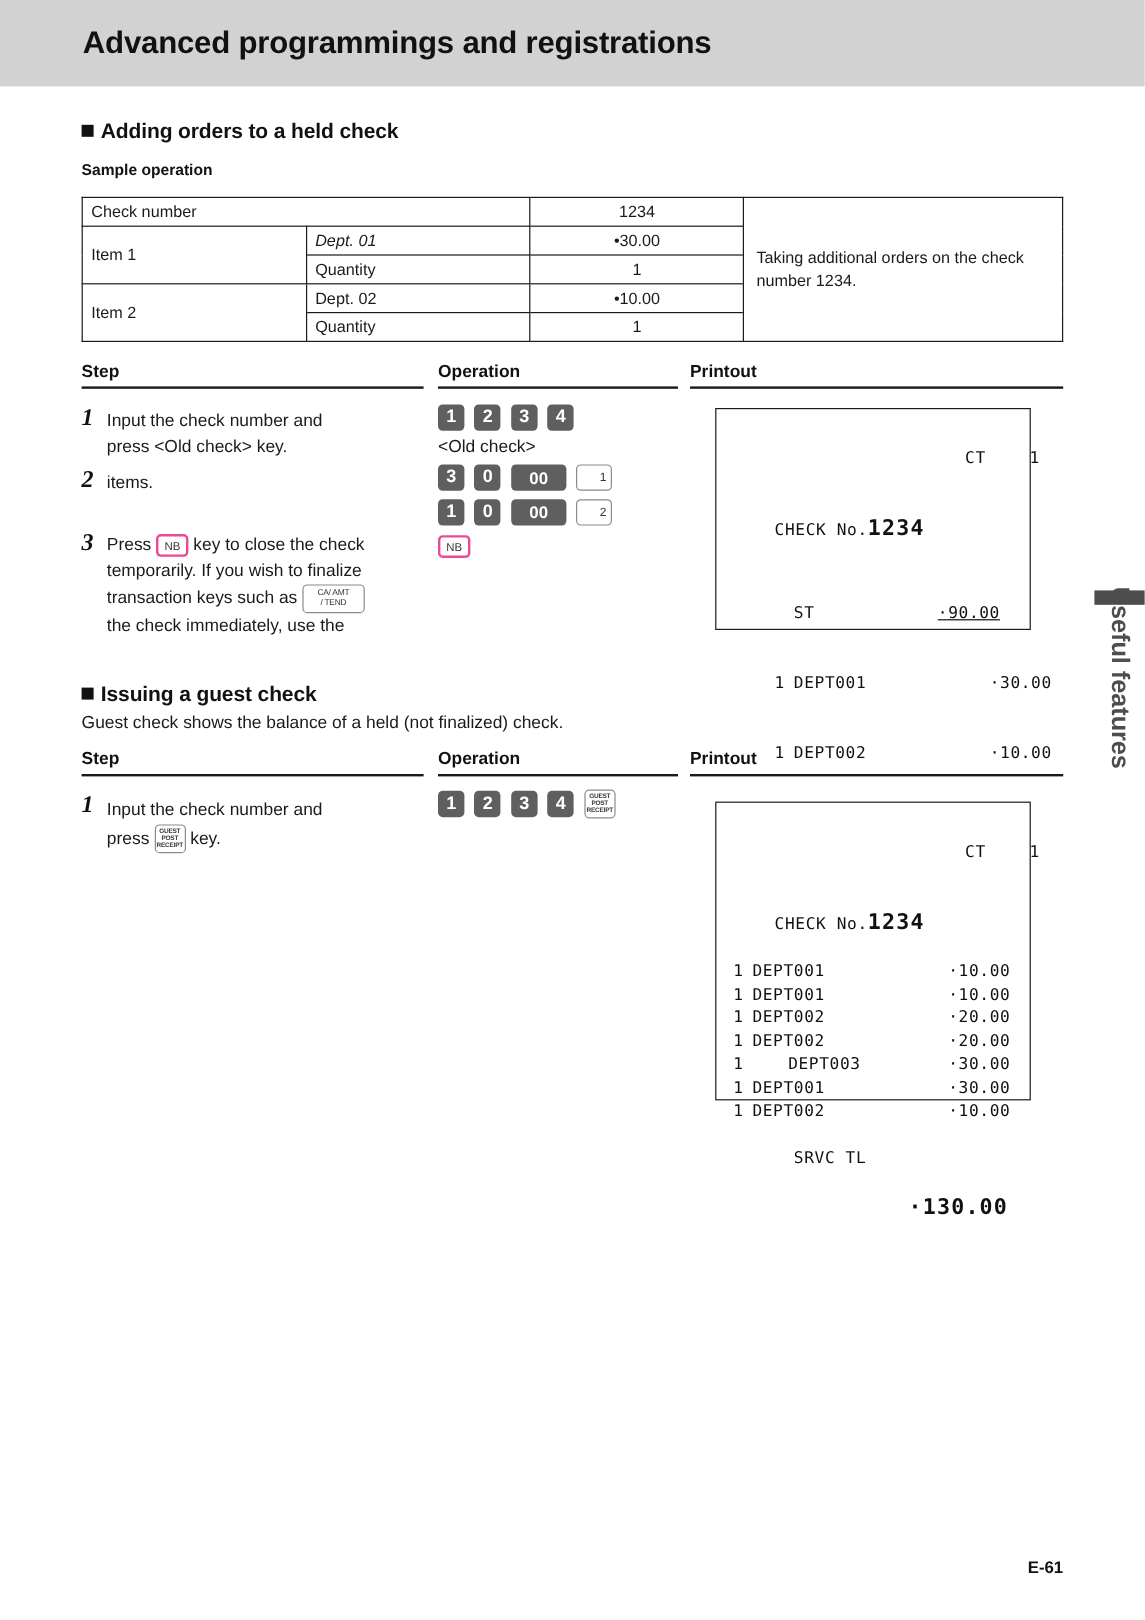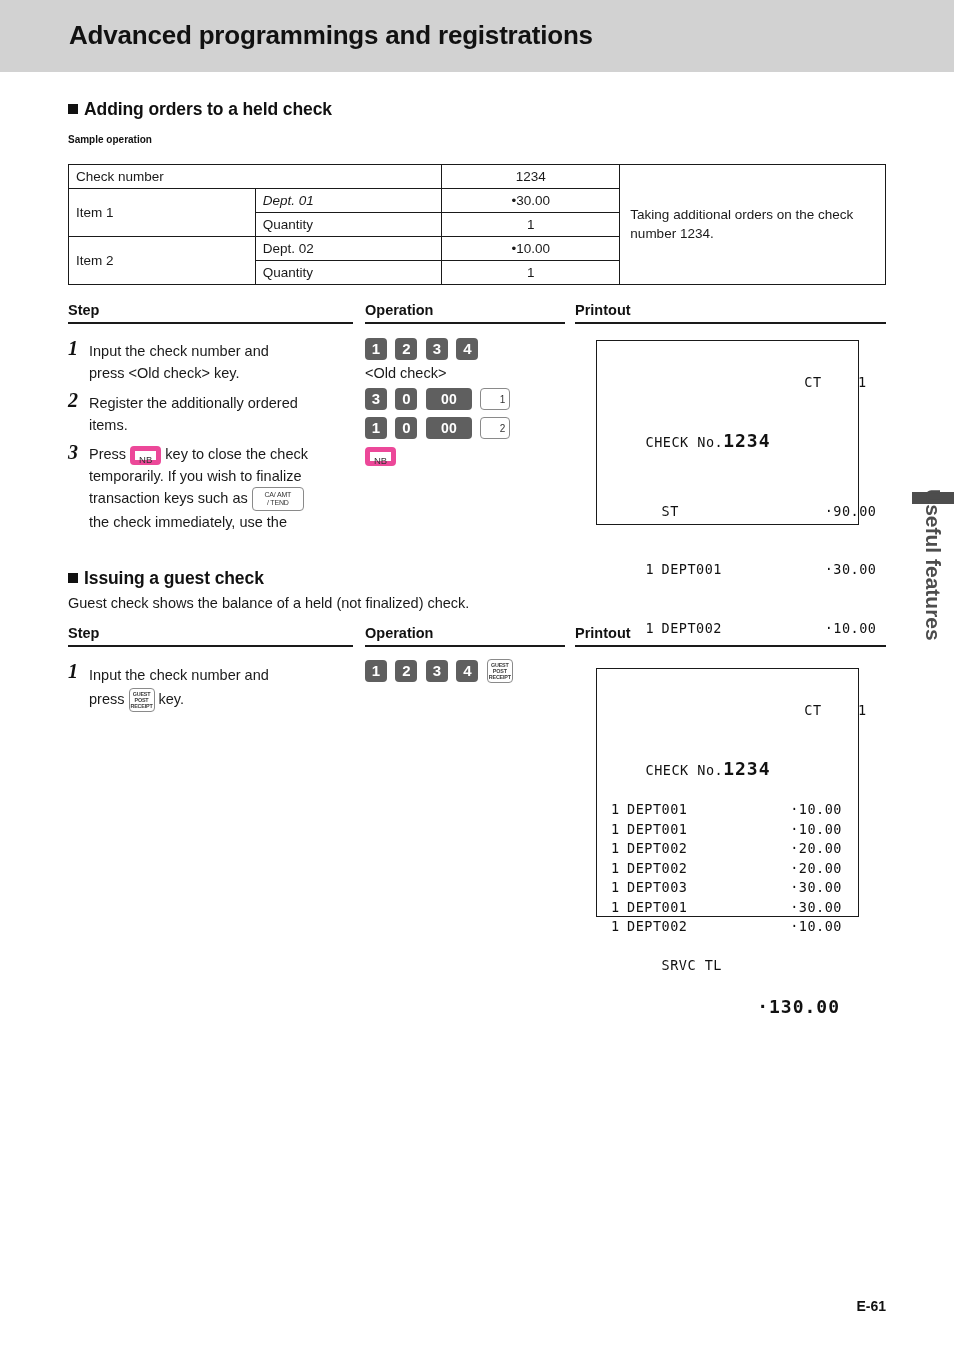--- a/index.html
+++ b/index.html
@@ -55,7 +55,7 @@
   }
   .sub-head {
     position:absolute;
-    font-size:10px; font-weight:bold; color:#111;
+    font-size:13px; font-weight:bold; color:#111;
   }
   .plain-line {
     position:absolute; font-size:14.5px; color:#1a1a1a;

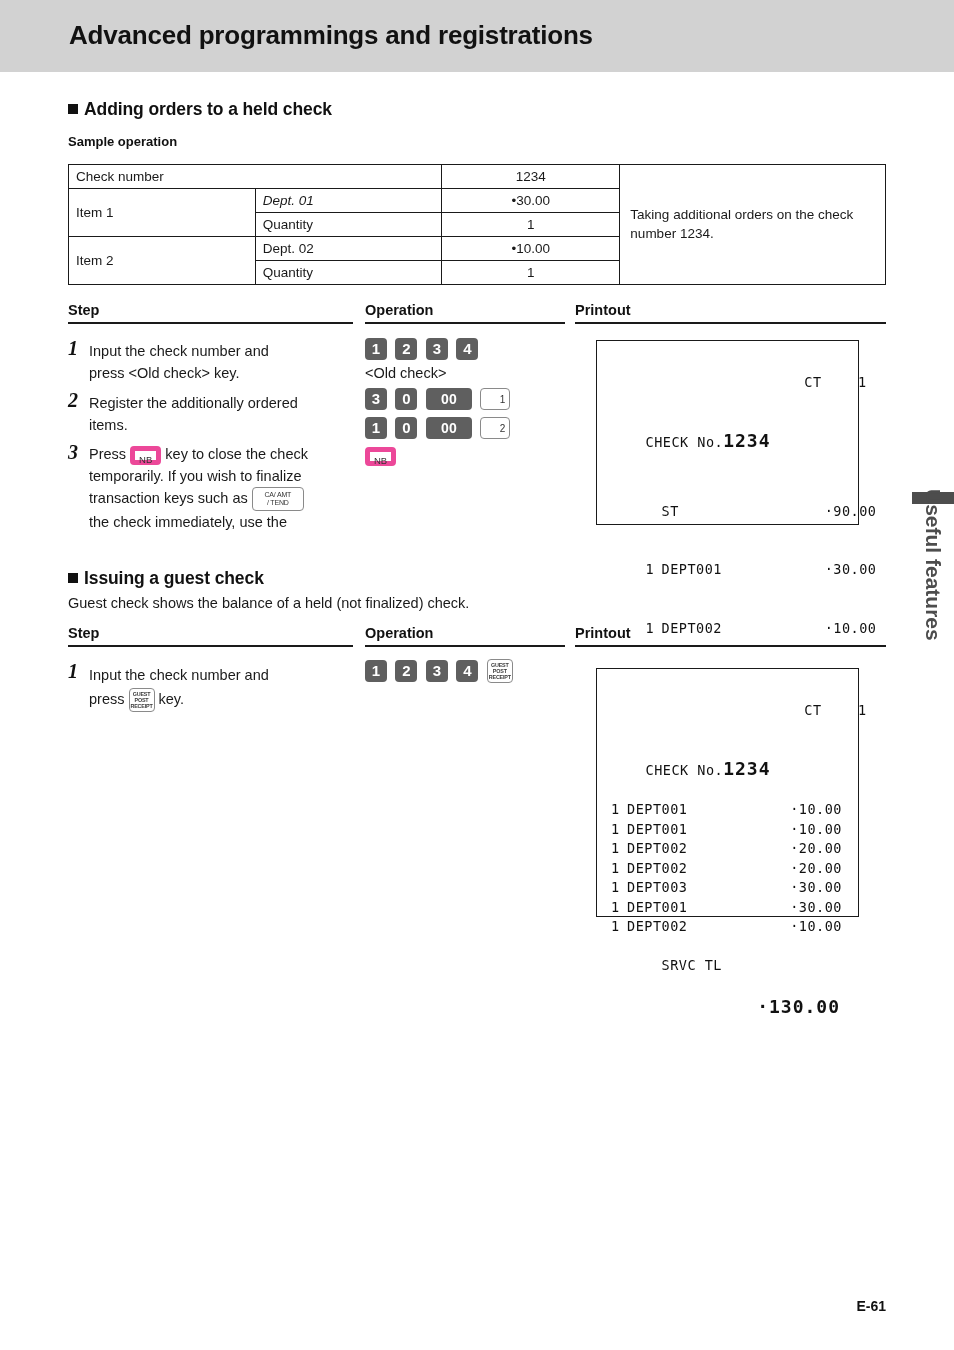--- a/index.html
+++ b/index.html
@@ -227,7 +227,6 @@
 
 <div class="step-num" style="left:68px; top:389px;">2</div>
 <div class="step-text" style="left:89px; top:392px; width:272px;">
-  <div>Register the additionally ordered</div>
   <div>items.</div>
 </div>
 

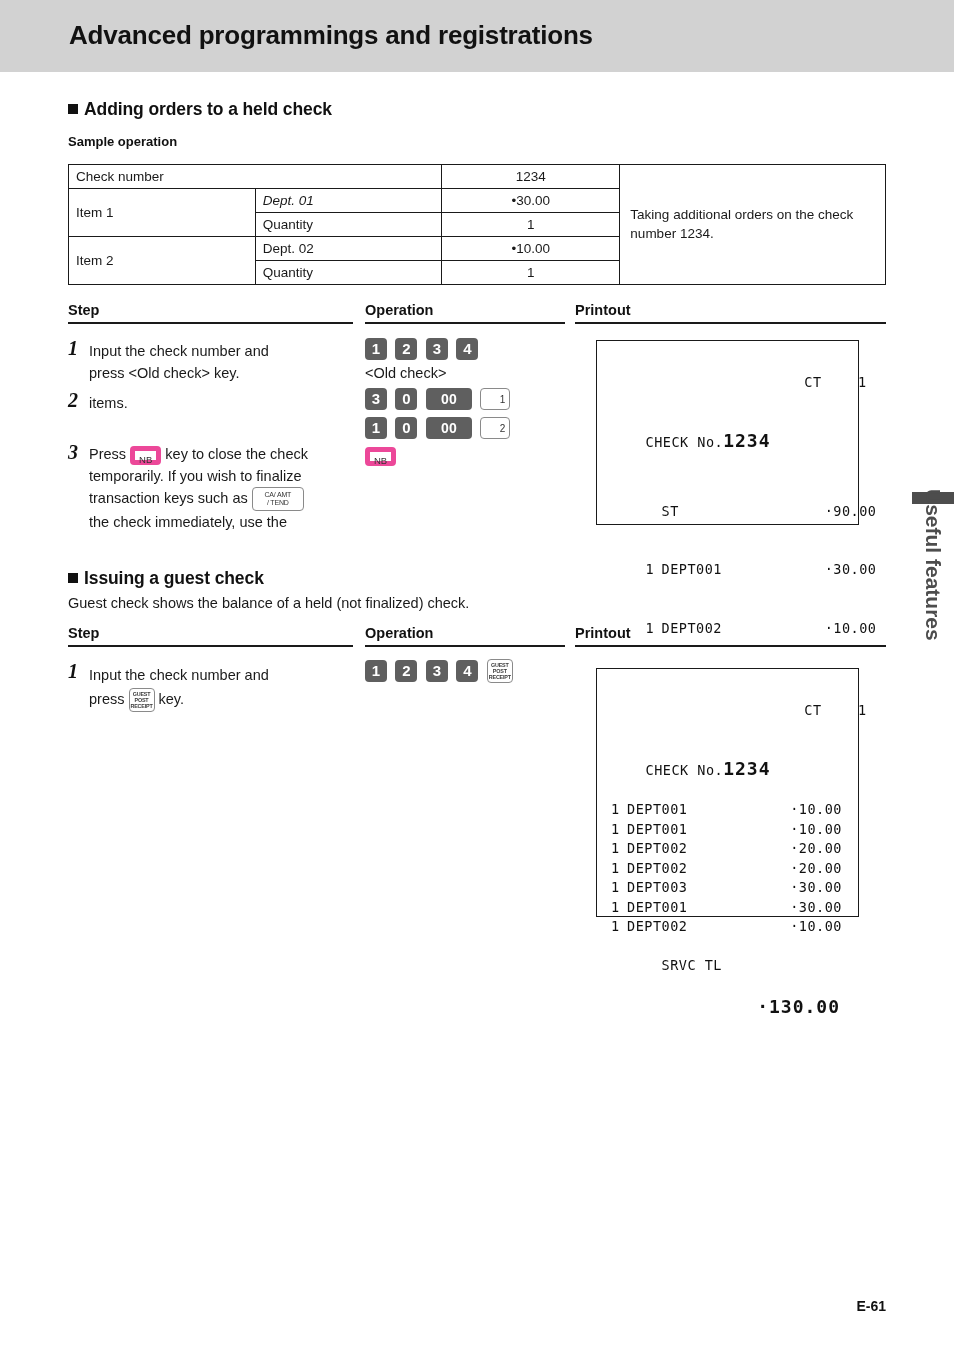--- a/index.html
+++ b/index.html
@@ -119,7 +119,7 @@
     margin-right:4px; text-align:right; padding-right:4px;
   }
   .key.fn {
-    background:#ffffff; color:#333; border:5px solid #ec4899;
+    background:#ffffff; color:#333; border:2px solid #ec4899;
     font-size:9.5px; height:19px; line-height:18px;
     padding:0 4px; min-width:27px;
   }

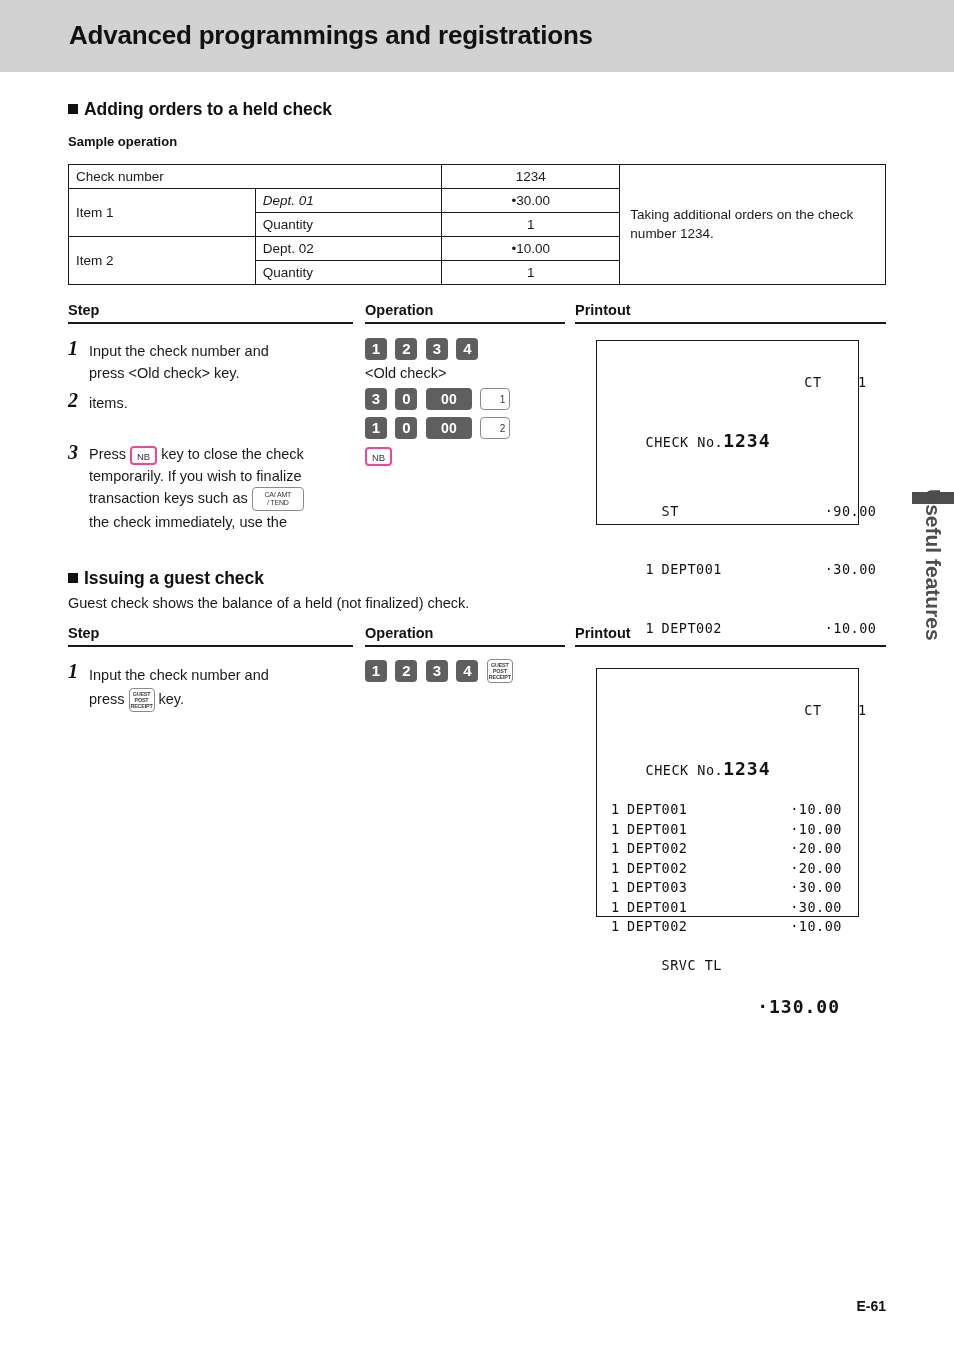--- a/index.html
+++ b/index.html
@@ -282,7 +282,7 @@
   </div>
   <div class="ln" style="height:10px;">&nbsp;</div>
   <div class="ln" style="padding-left:14px;">
-    <span style="display:inline-block; width:16px;"></span><span style="display:inline-block; width:120px;">ST</span><span style="display:inline-block; width:95px; text-align:right;">·90.00</span>
+    <span style="display:inline-block; width:16px;"></span><span style="display:inline-block; width:120px;">ST</span><span style="display:inline-block; width:95px; text-decoration:underline;">·90.00</span>
   </div>
   <div class="ln" style="padding-left:14px;">
     <span style="display:inline-block; width:16px;">1</span><span style="display:inline-block; width:120px;">DEPT001</span><span style="display:inline-block; width:95px; text-align:right;">·30.00</span>

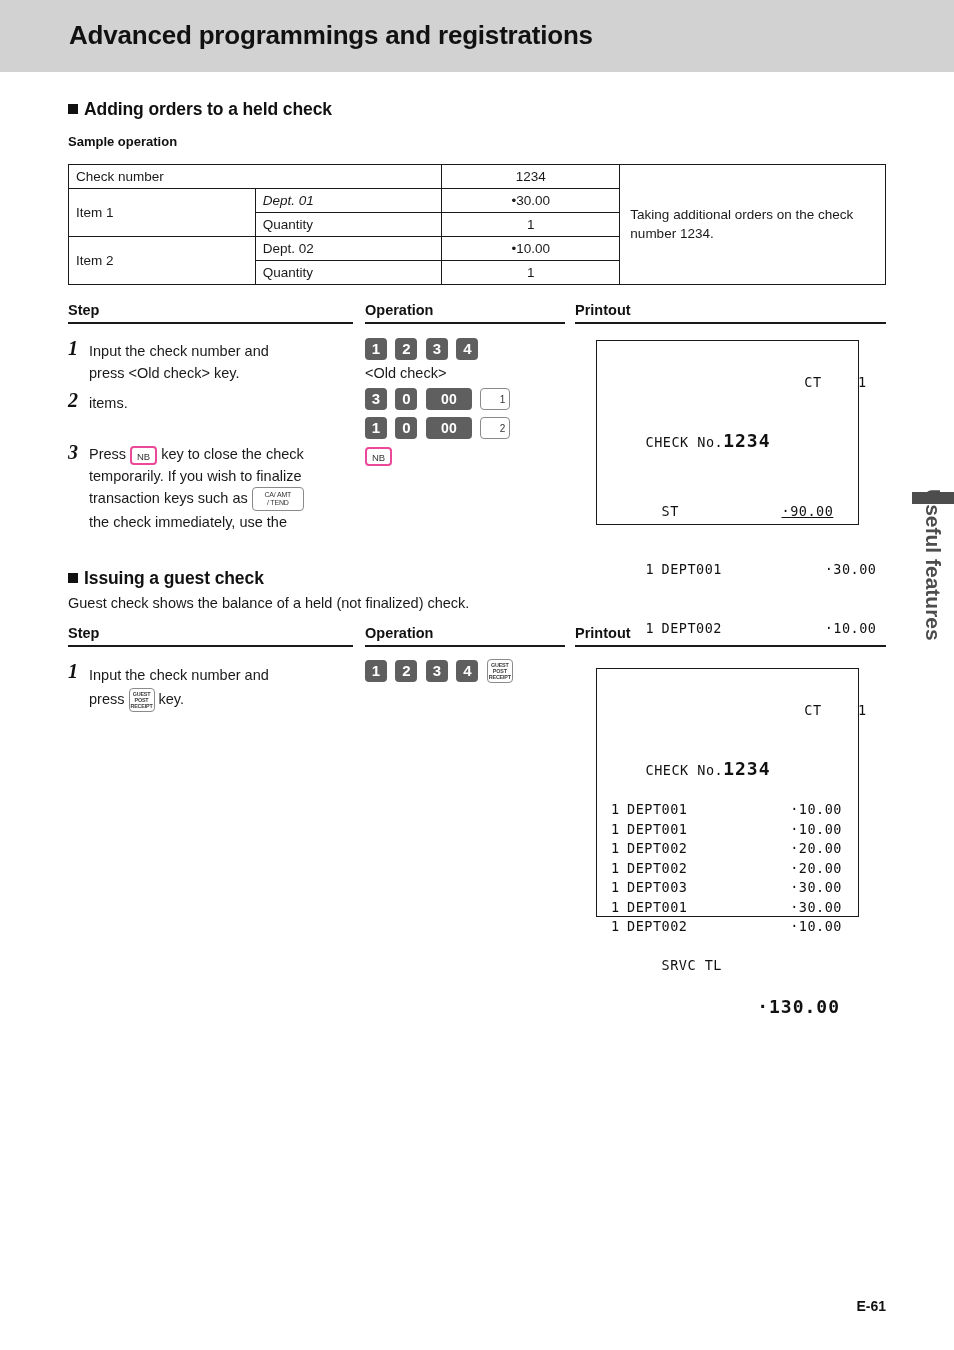--- a/index.html
+++ b/index.html
@@ -350,7 +350,7 @@
   <div class="ln" style="padding-left:14px;"><span style="display:inline-block; width:16px;">1</span><span style="display:inline-block; width:120px;">DEPT001</span><span style="display:inline-block; width:95px; text-align:right;">·10.00</span></div>
   <div class="ln" style="padding-left:14px;"><span style="display:inline-block; width:16px;">1</span><span style="display:inline-block; width:120px;">DEPT002</span><span style="display:inline-block; width:95px; text-align:right;">·20.00</span></div>
   <div class="ln" style="padding-left:14px;"><span style="display:inline-block; width:16px;">1</span><span style="display:inline-block; width:120px;">DEPT002</span><span style="display:inline-block; width:95px; text-align:right;">·20.00</span></div>
-  <div class="ln" style="padding-left:14px;"><span style="display:inline-block; width:16px;">1</span><span style="display:inline-block; width:120px;">DEPT003</span><span style="display:inline-block; width:95px; text-align:right;">·30.00</span></div>
+  <div class="ln" style="padding-left:14px;"><span style="display:inline-block; width:16px;">1</span><span style="display:inline-block; width:120px;text-align:center;">DEPT003</span><span style="display:inline-block; width:95px; text-align:right;">·30.00</span></div>
   <div class="ln" style="padding-left:14px;"><span style="display:inline-block; width:16px;">1</span><span style="display:inline-block; width:120px;">DEPT001</span><span style="display:inline-block; width:95px; text-align:right;">·30.00</span></div>
   <div class="ln" style="padding-left:14px;"><span style="display:inline-block; width:16px;">1</span><span style="display:inline-block; width:120px;">DEPT002</span><span style="display:inline-block; width:95px; text-align:right;">·10.00</span></div>
   <div class="ln" style="padding-left:14px;">

